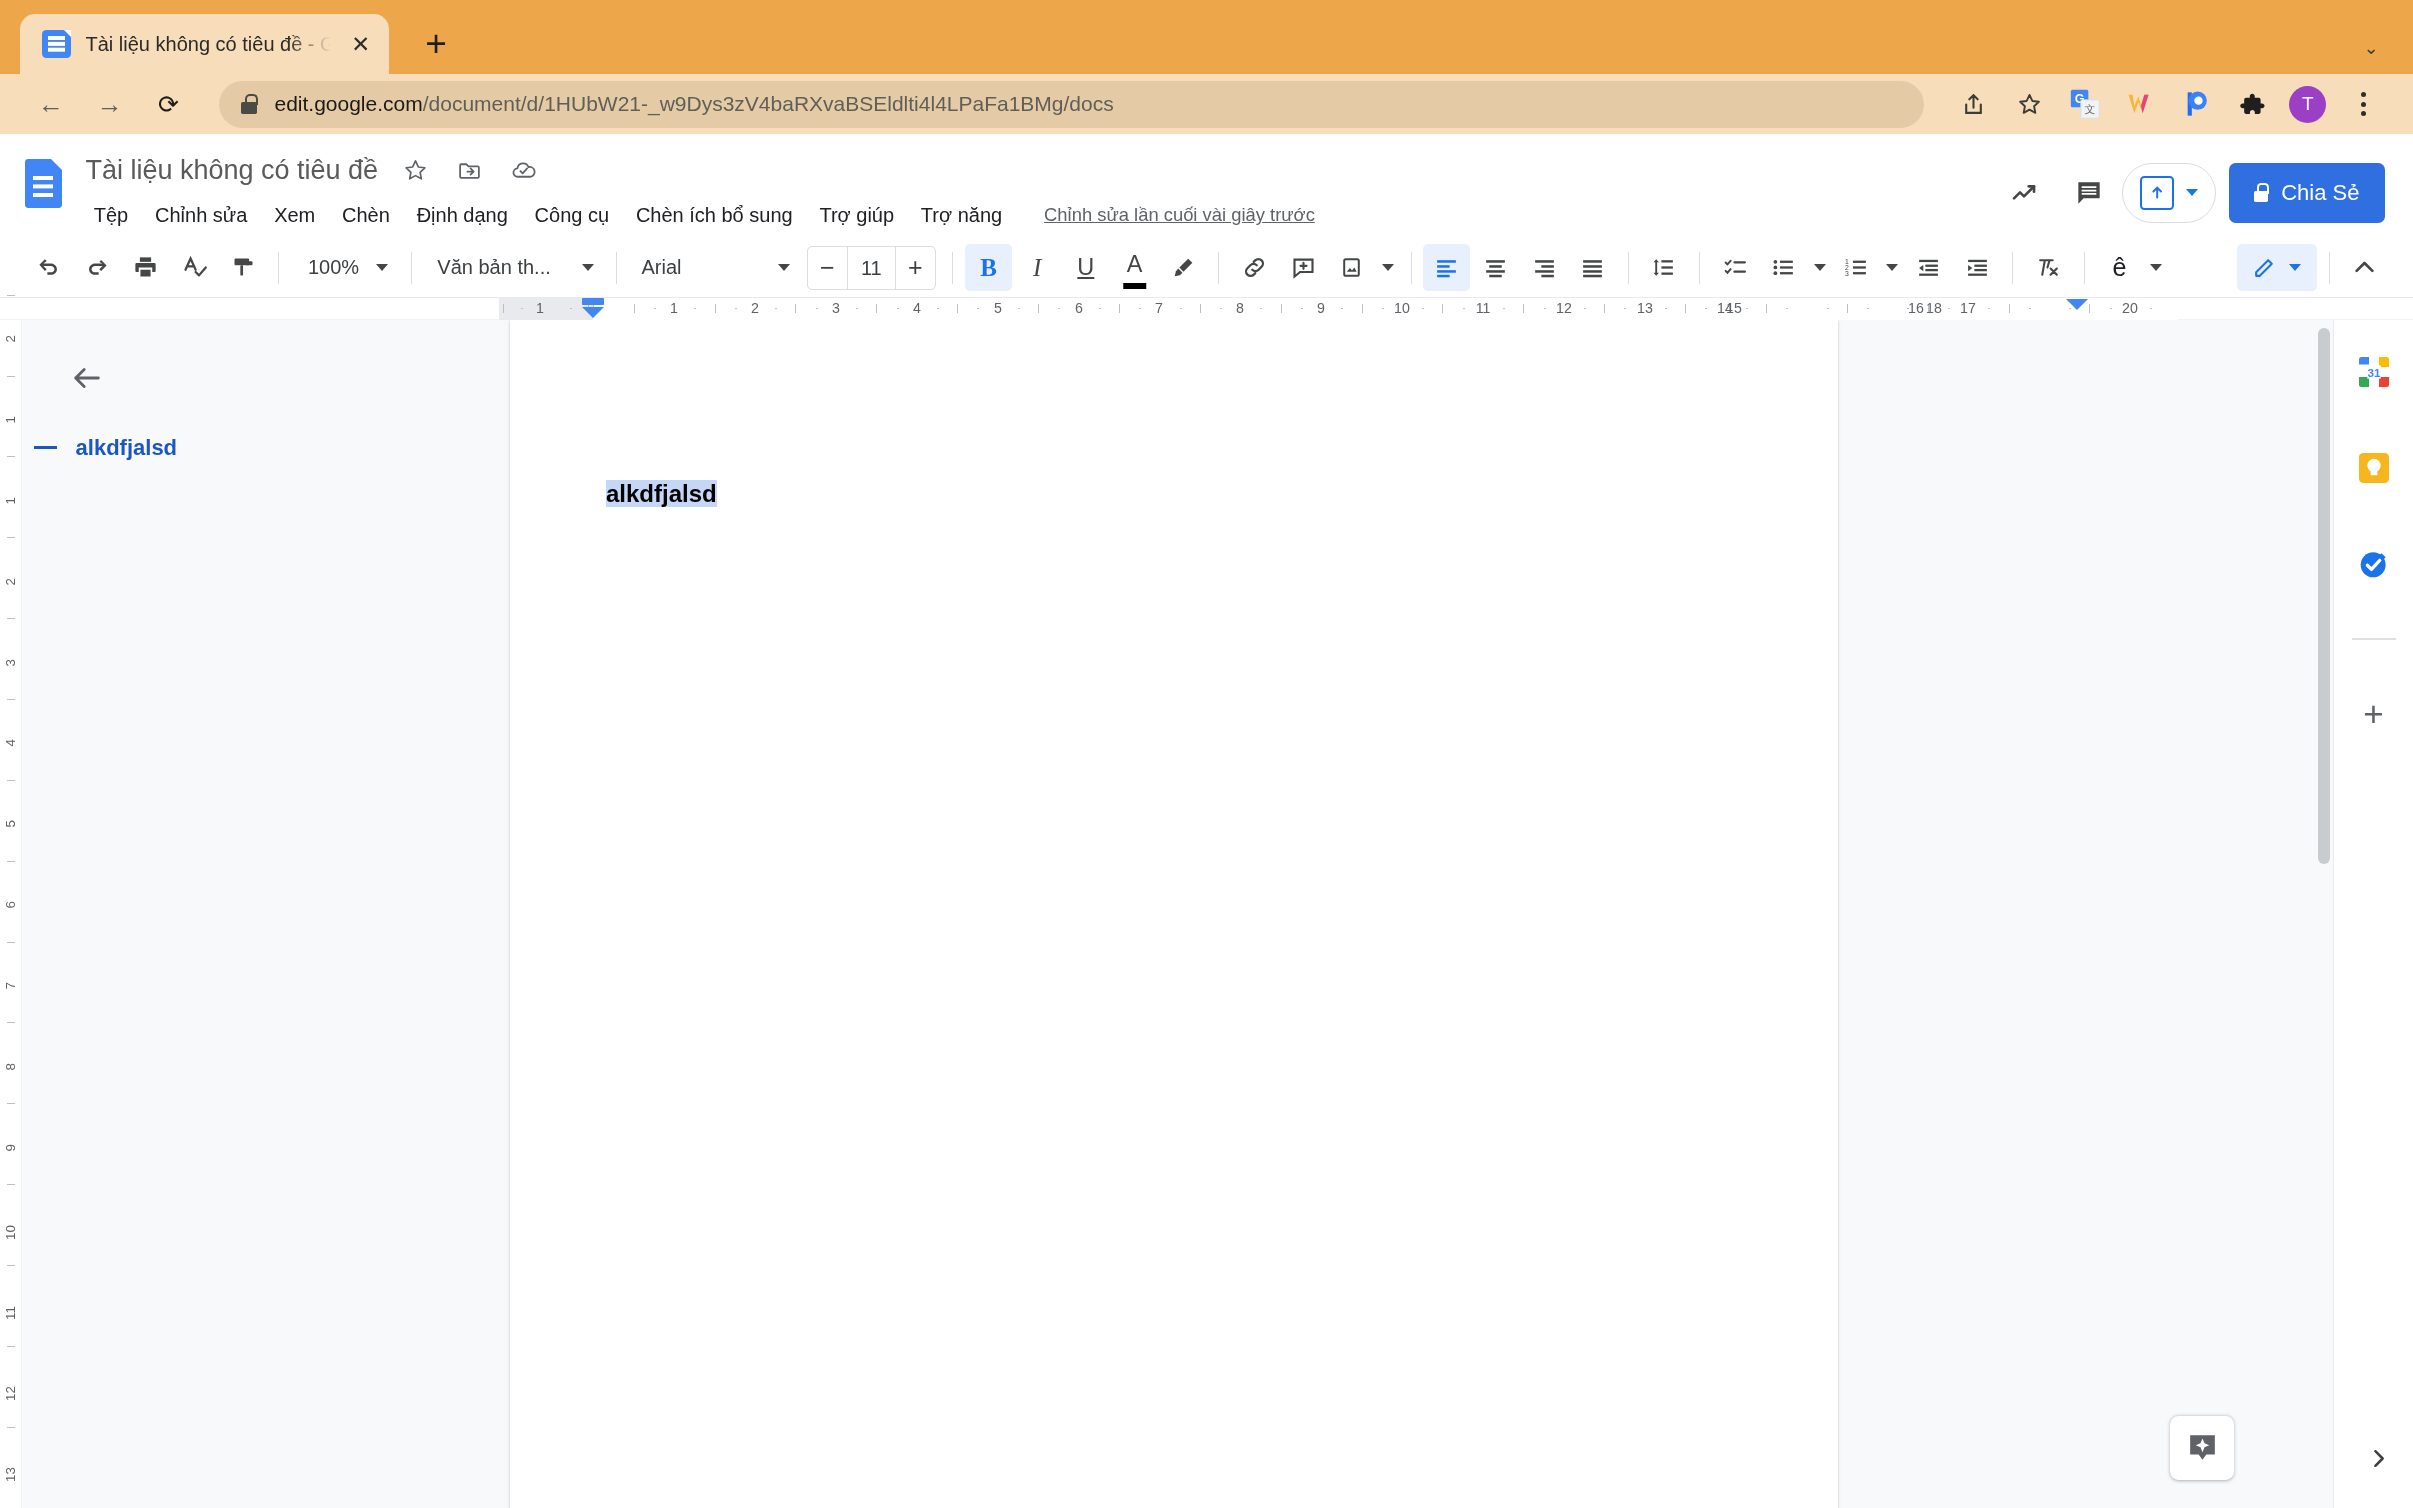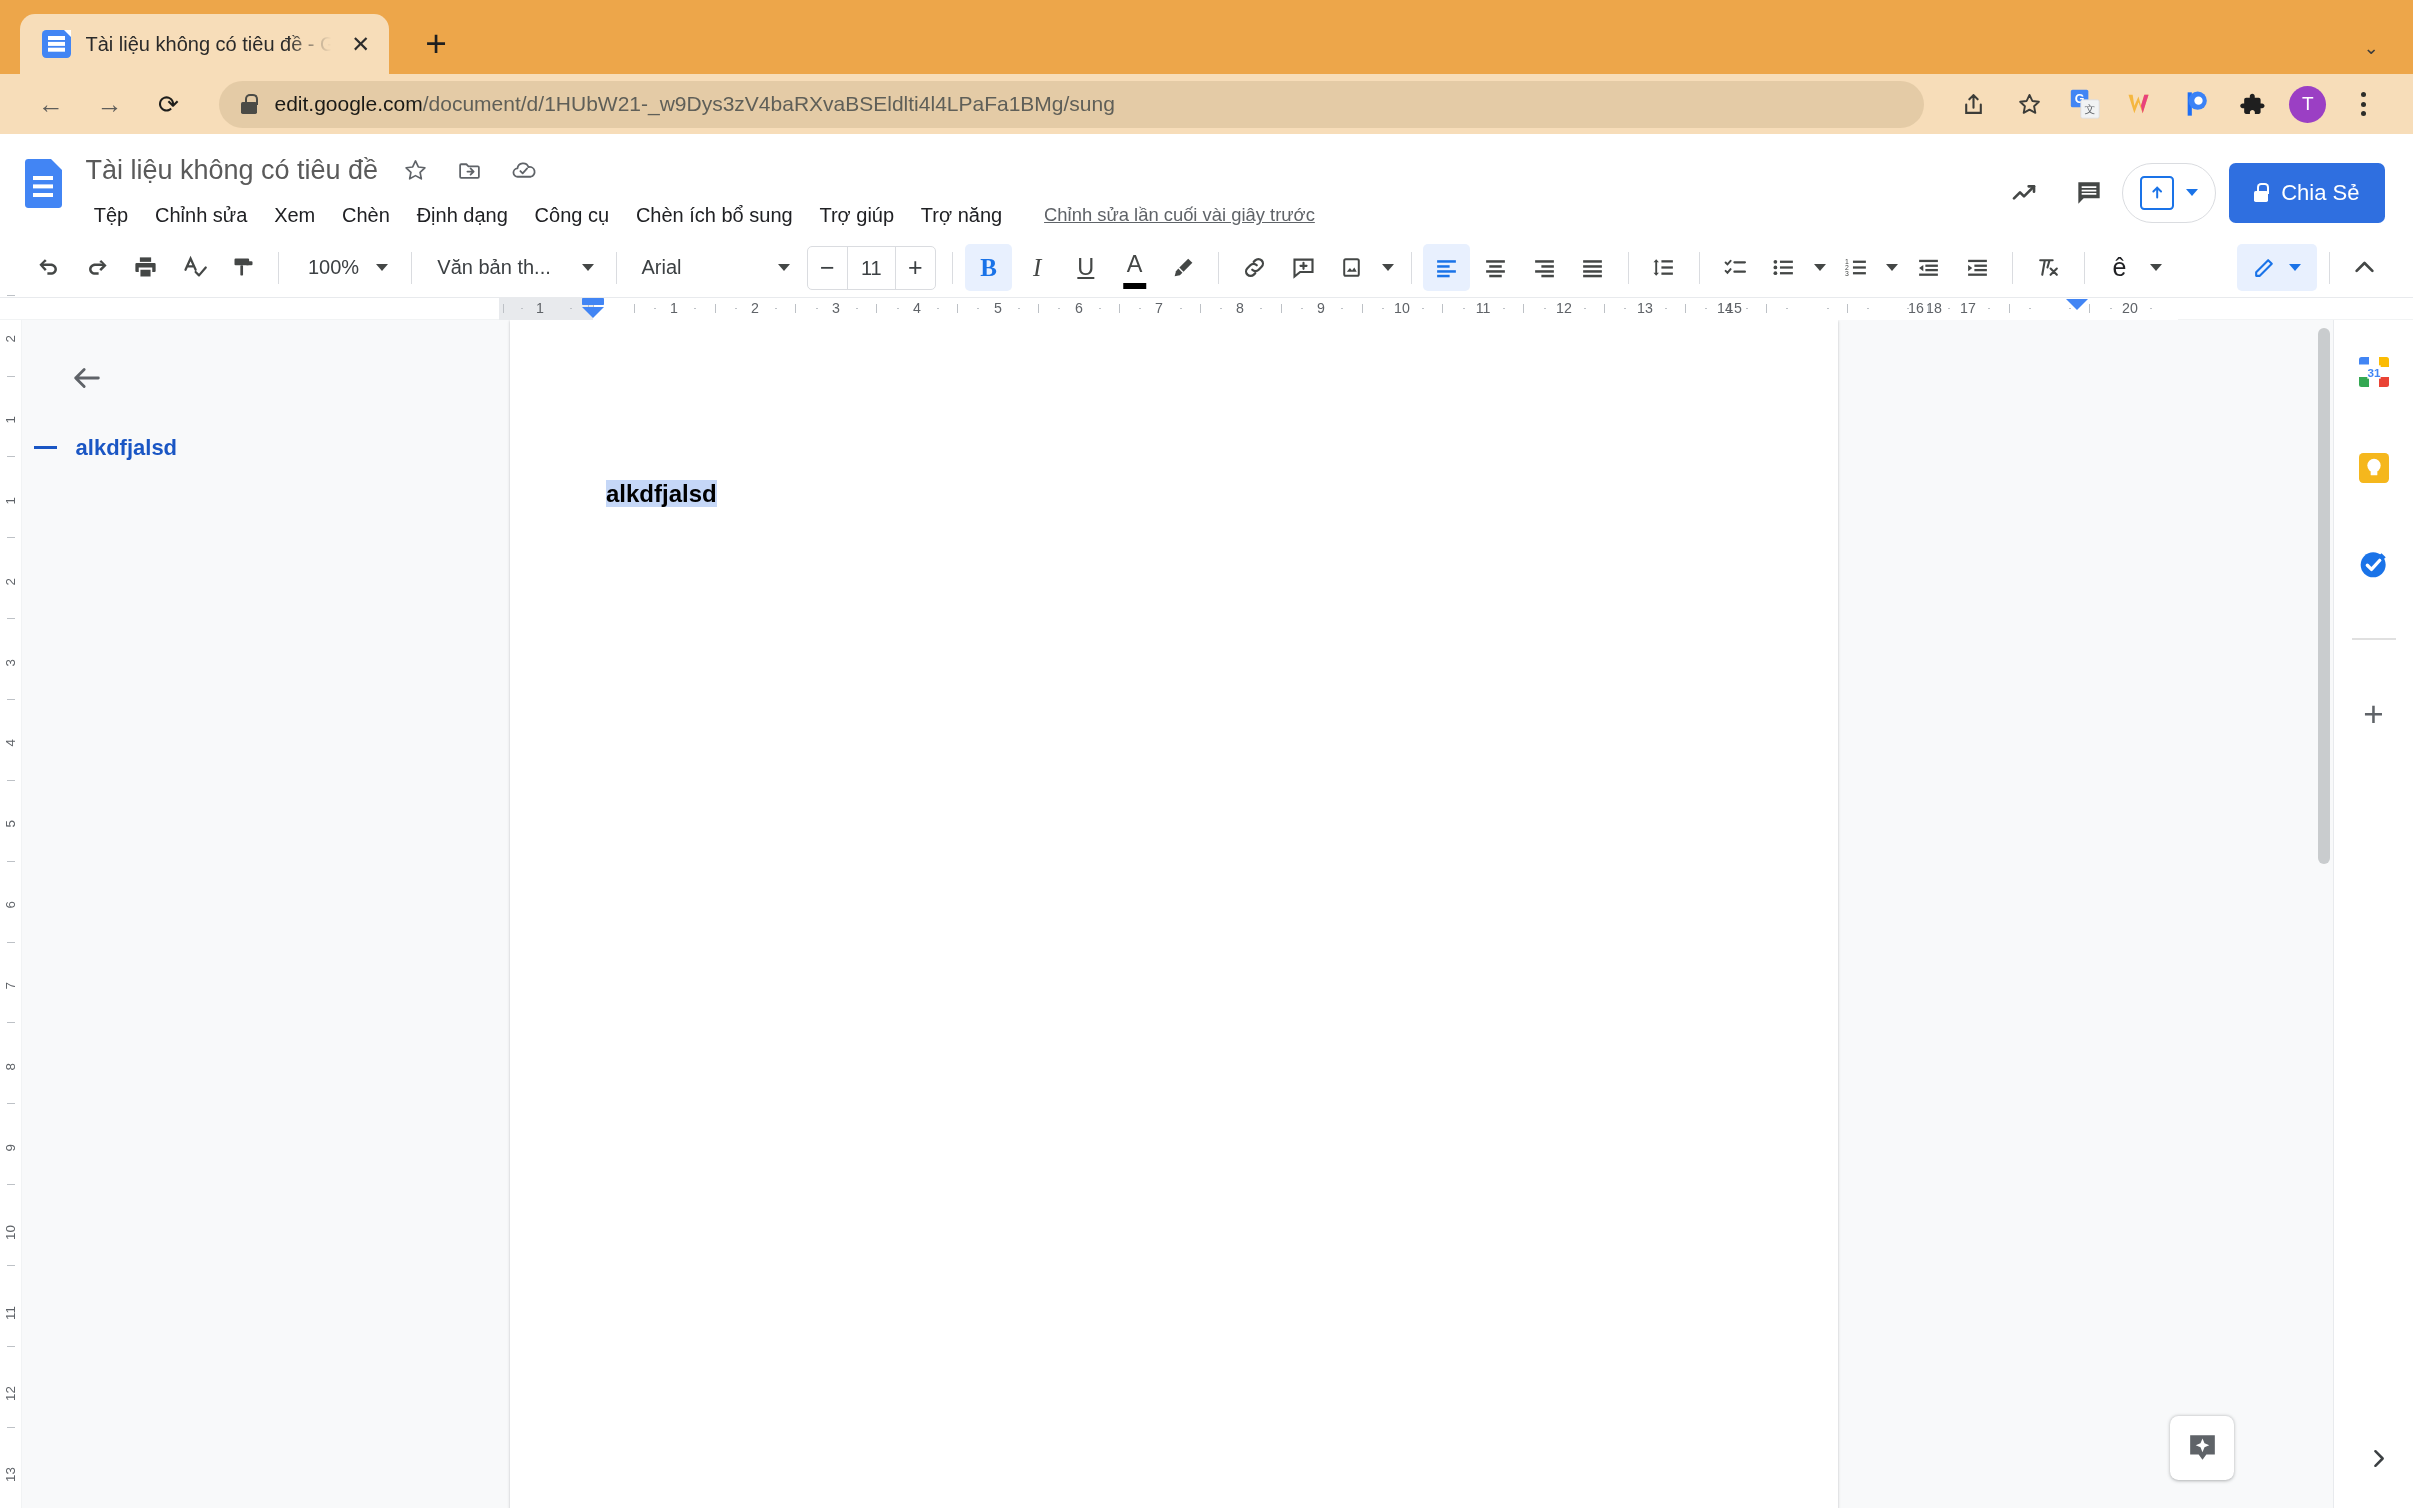--- a/index.html
+++ b/index.html
@@ -330,7 +330,7 @@
     <div class="nav-btn reload">⟳</div>
     <div class="urlbox">
       <div class="lock-icon"></div>
-      <div class="url-text"><b>edit.google.com</b><span>/document/d/1HUbW21-_w9Dys3zV4baRXvaBSEldlti4l4LPaFa1BMg/sung</span></div>
+      <div class="url-text"><b>edit.google.com</b><span>/document/d/1HUbW21-_w9Dys3zV4baRXvaBSEldlti4l4LPaFa1BMg/docs</span></div>
     </div>
     <div class="omni-icon">
       <svg width="25" height="25" viewBox="0 0 24 24" fill="none" stroke="#3c3c38" stroke-width="2" stroke-linecap="round">

